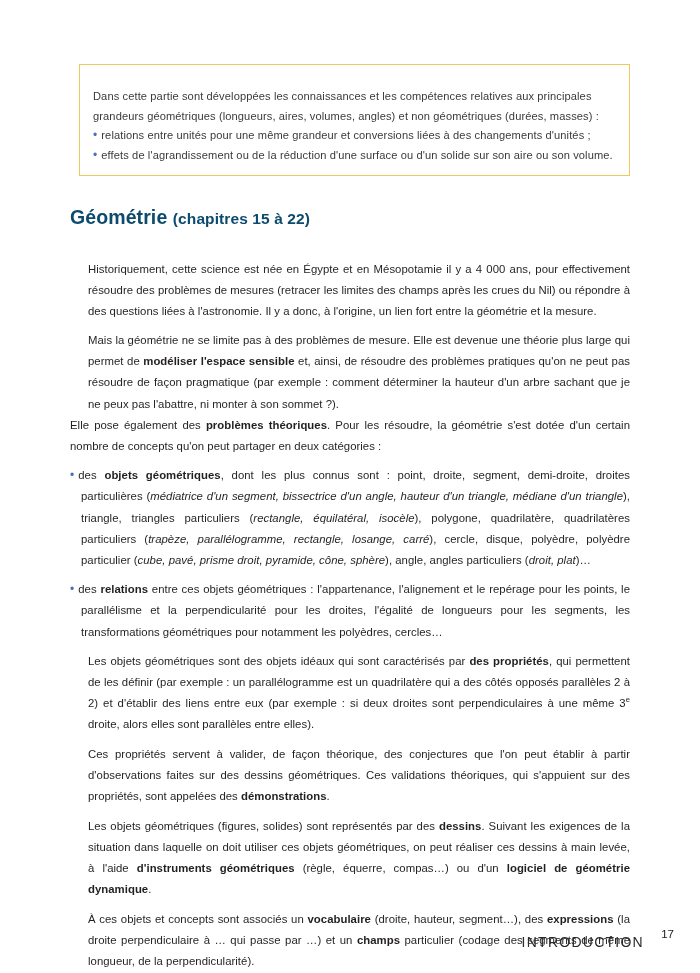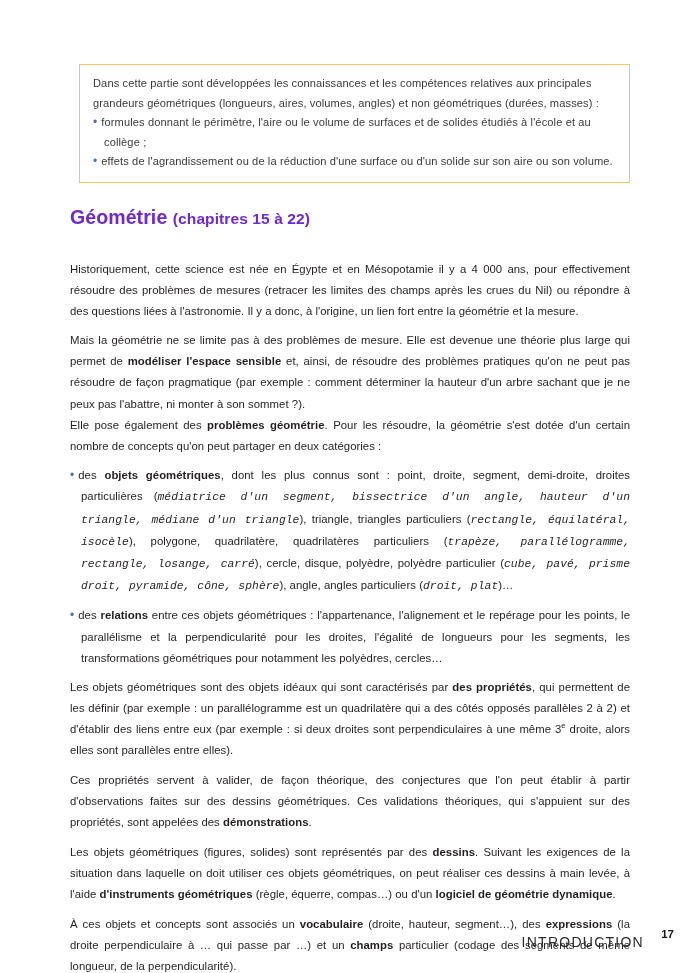--- a/index.html
+++ b/index.html
@@ -30,7 +30,7 @@
     box-sizing: border-box;
     border: 1px solid #f2c75c;
     background: #ffffff;
-    padding: 9px 13px 10px 13px;
+    padding: 22px 13px 10px 13px;
   }
   .callout p {
     margin: 0;

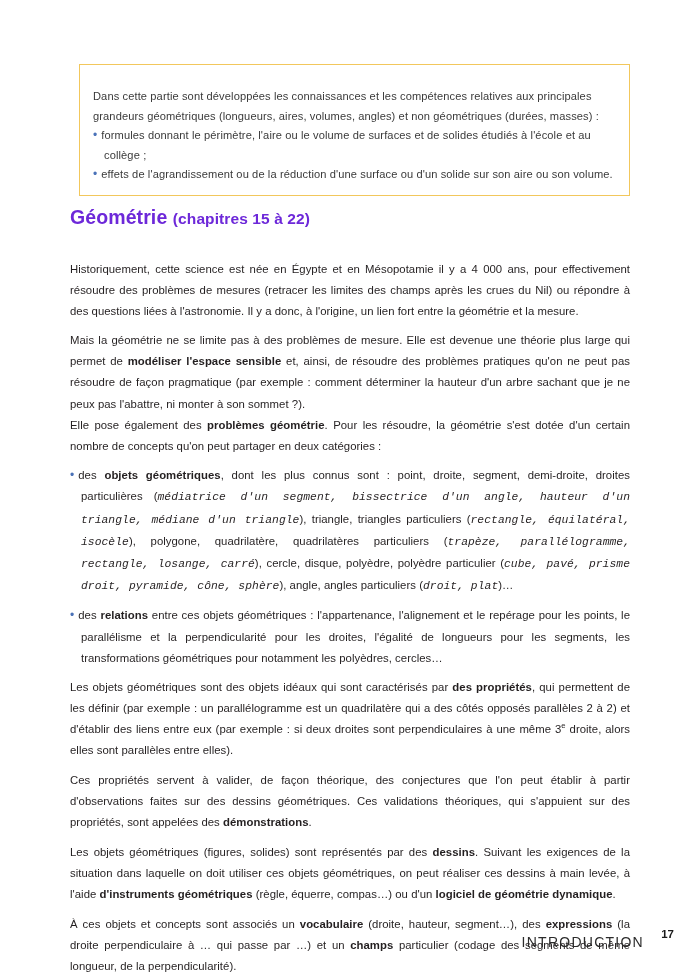--- a/index.html
+++ b/index.html
@@ -132,6 +132,7 @@
 
   <div class="callout">
     <p>Dans cette partie sont développées les connaissances et les compétences relatives aux principales grandeurs géométriques (longueurs, aires, volumes, angles) et non géométriques (durées, masses) :</p>
+    <p class="bullet-line">relations entre unités pour une même grandeur et conversions liées à des changements d'unités ;</p>
     <p class="bullet-line">formules donnant le périmètre, l'aire ou le volume de surfaces et de solides étudiés à l'école et au collège ;</p>
     <p class="bullet-line">effets de l'agrandissement ou de la réduction d'une surface ou d'un solide sur son aire ou son volume.</p>
   </div>

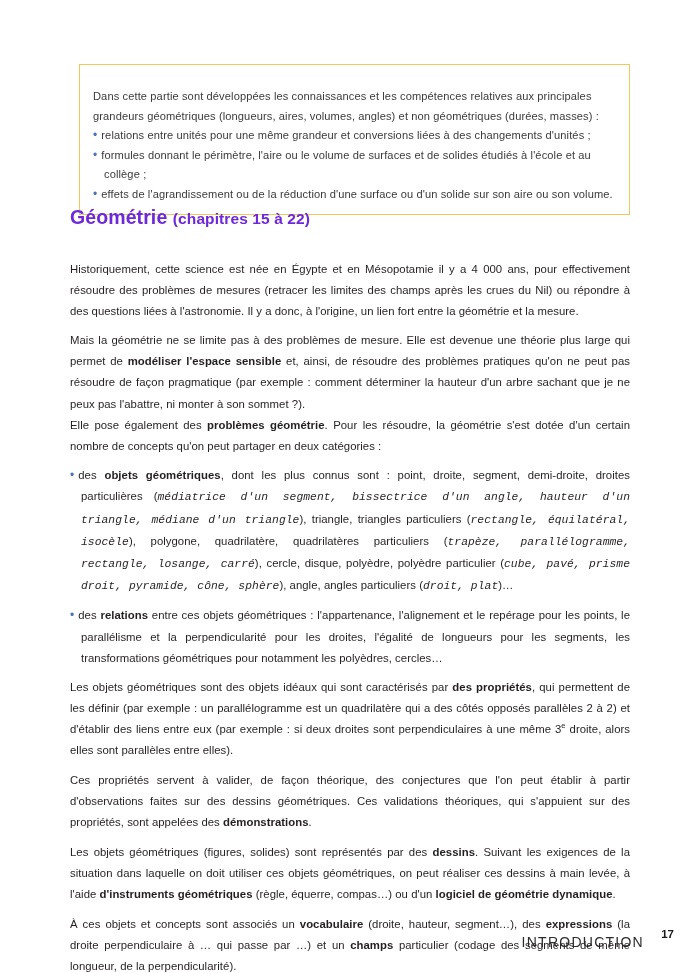--- a/index.html
+++ b/index.html
@@ -133,7 +133,6 @@
   <div class="callout">
     <p>Dans cette partie sont développées les connaissances et les compétences relatives aux principales grandeurs géométriques (longueurs, aires, volumes, angles) et non géométriques (durées, masses) :</p>
     <p class="bullet-line">relations entre unités pour une même grandeur et conversions liées à des changements d'unités ;</p>
-    <p class="bullet-line">formules donnant le périmètre, l'aire ou le volume de surfaces et de solides étudiés à l'école et au collège ;</p>
     <p class="bullet-line">effets de l'agrandissement ou de la réduction d'une surface ou d'un solide sur son aire ou son volume.</p>
   </div>
 

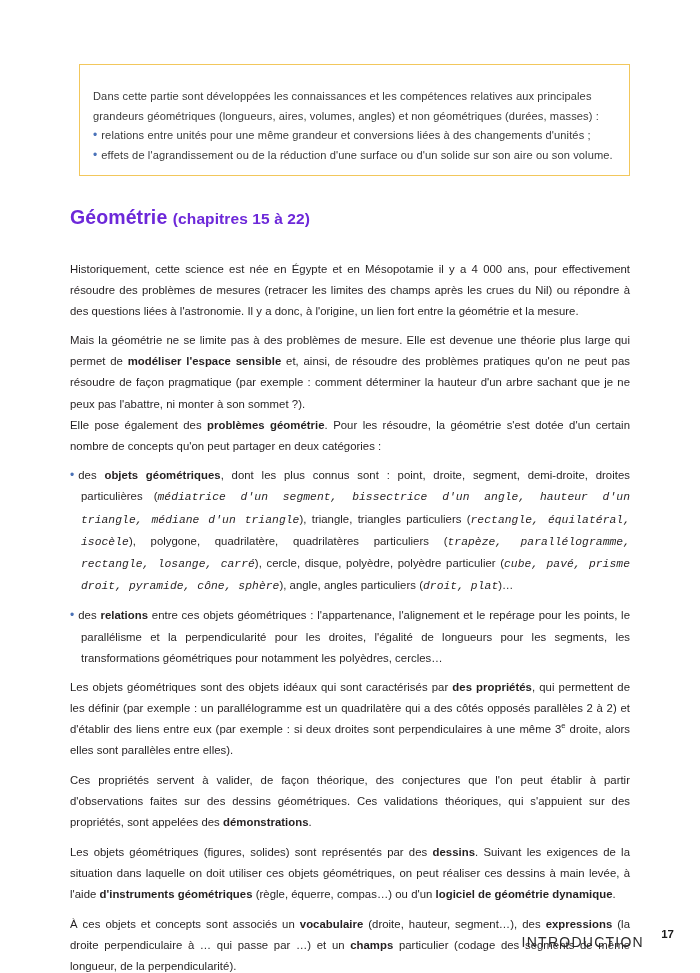--- a/index.html
+++ b/index.html
@@ -55,7 +55,7 @@
     position: absolute;
     left: 70px;
     top: 206px;
-    color: #6d28d9;
+    color: #0c4a6e;
     font-size: 19.5px;
     font-weight: bold;
     letter-spacing: 0.005em;

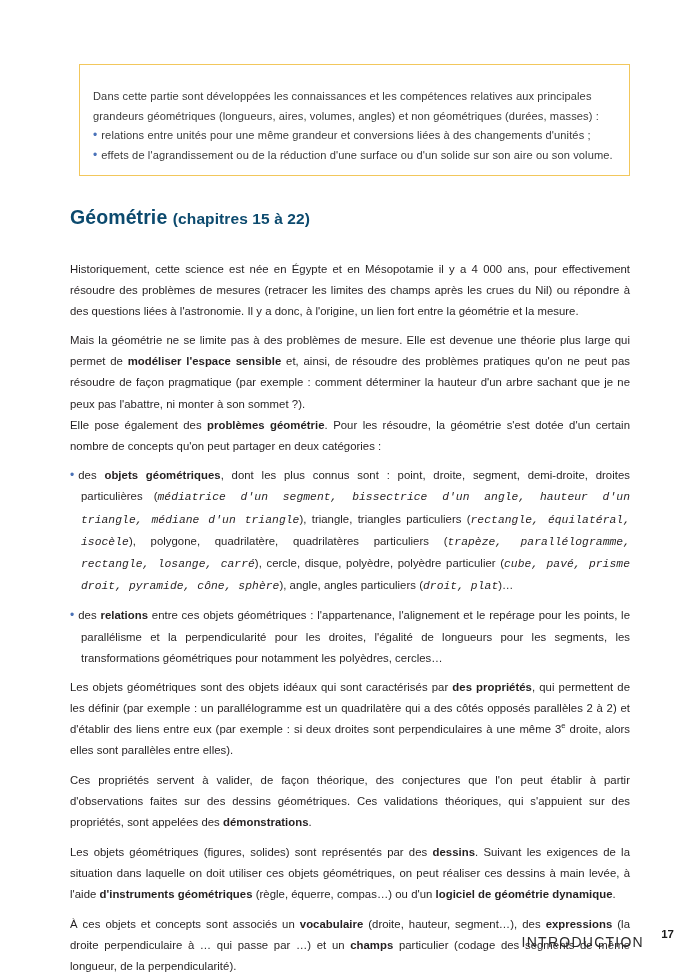--- a/index.html
+++ b/index.html
@@ -83,6 +83,7 @@
   }
   .body-text p.gap {
     margin-top: 8.5px;
+    margin-left: 18px;
   }
   .body-text p.bullet {
     padding-left: 11px;

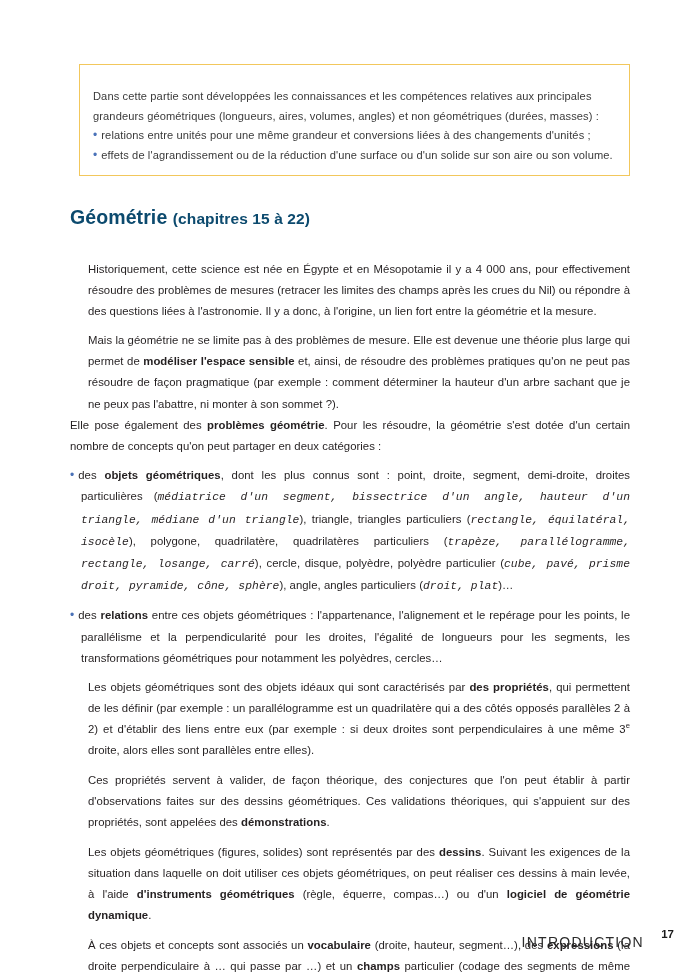--- a/index.html
+++ b/index.html
@@ -148,7 +148,7 @@
 
     <p class="gap"><span>Mais la géométrie ne se limite pas à des problèmes de mesure. Elle est devenue une théorie plus large qui permet de </span><b>modéliser l'espace sensible</b><span> et, ainsi, de résoudre des problèmes pratiques qu'on ne peut pas résoudre de façon pragmatique (par exemple : comment déterminer la hauteur d'un arbre sachant que je ne peux pas l'abattre, ni monter à son sommet ?).</span></p>
 
-    <p><span>Elle pose également des </span><b>problèmes géométrie</b><span>. Pour les résoudre, la géométrie s'est dotée d'un certain nombre de concepts qu'on peut partager en deux catégories :</span></p>
+    <p><span>Elle pose également des </span><b>problèmes théoriques</b><span>. Pour les résoudre, la géométrie s'est dotée d'un certain nombre de concepts qu'on peut partager en deux catégories :</span></p>
 
     <p class="bullet"><span>des </span><b>objets géométriques</b><span>, dont les plus connus sont : point, droite, segment, demi-droite, droites particulières (</span><i>médiatrice d'un segment, bissectrice d'un angle, hauteur d'un triangle, médiane d'un triangle</i><span>), triangle, triangles particuliers (</span><i>rectangle, équilatéral, isocèle</i><span>), polygone, quadrilatère, quadrilatères particuliers (</span><i>trapèze, parallélogramme, rectangle, losange, carré</i><span>), cercle, disque, polyèdre, polyèdre particulier (</span><i>cube, pavé, prisme droit, pyramide, cône, sphère</i><span>), angle, angles particuliers (</span><i>droit, plat</i><span>)…</span></p>
 

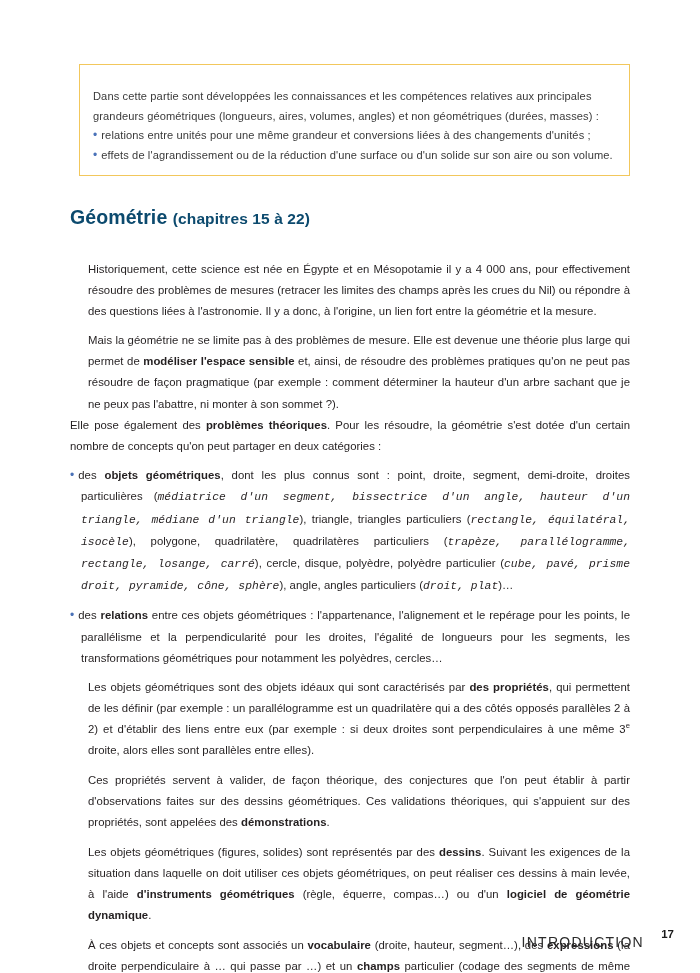--- a/index.html
+++ b/index.html
@@ -97,7 +97,7 @@
     padding-right: 4px;
   }
   b { font-weight: bold; }
-  i { font-style: italic; font-family: Liberation Mono, monospace; }
+  i { font-style: italic; }
   sup { font-size: 0.68em; vertical-align: super; line-height: 0; }
 
   

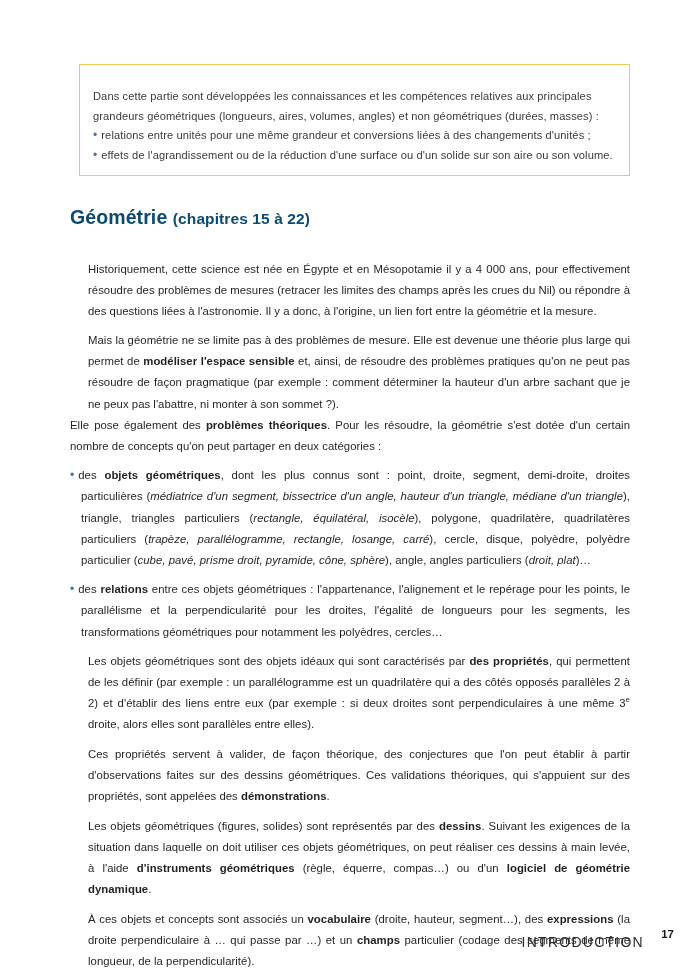--- a/index.html
+++ b/index.html
@@ -122,7 +122,7 @@
     right: 26px;
     top: -2px;
     font-size: 11.5px;
-    font-weight: bold;
+    font-weight: normal;
     color: #1a1a1a;
   }
 </style>

